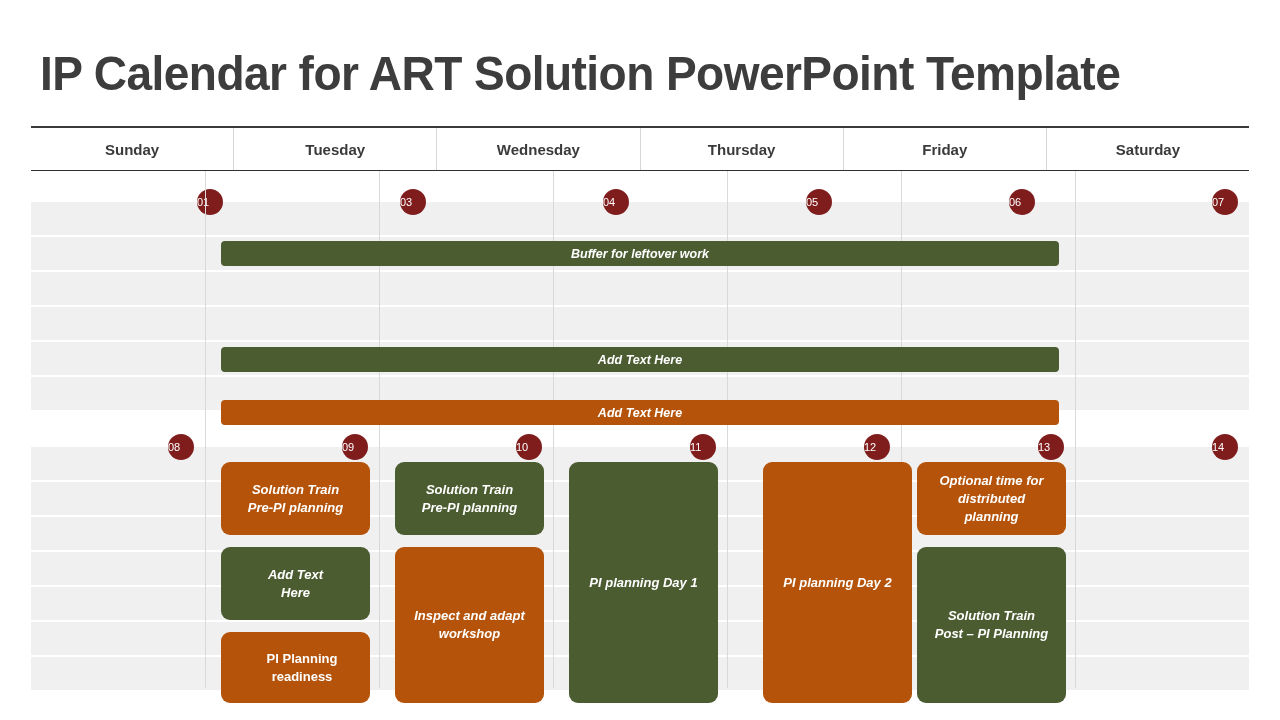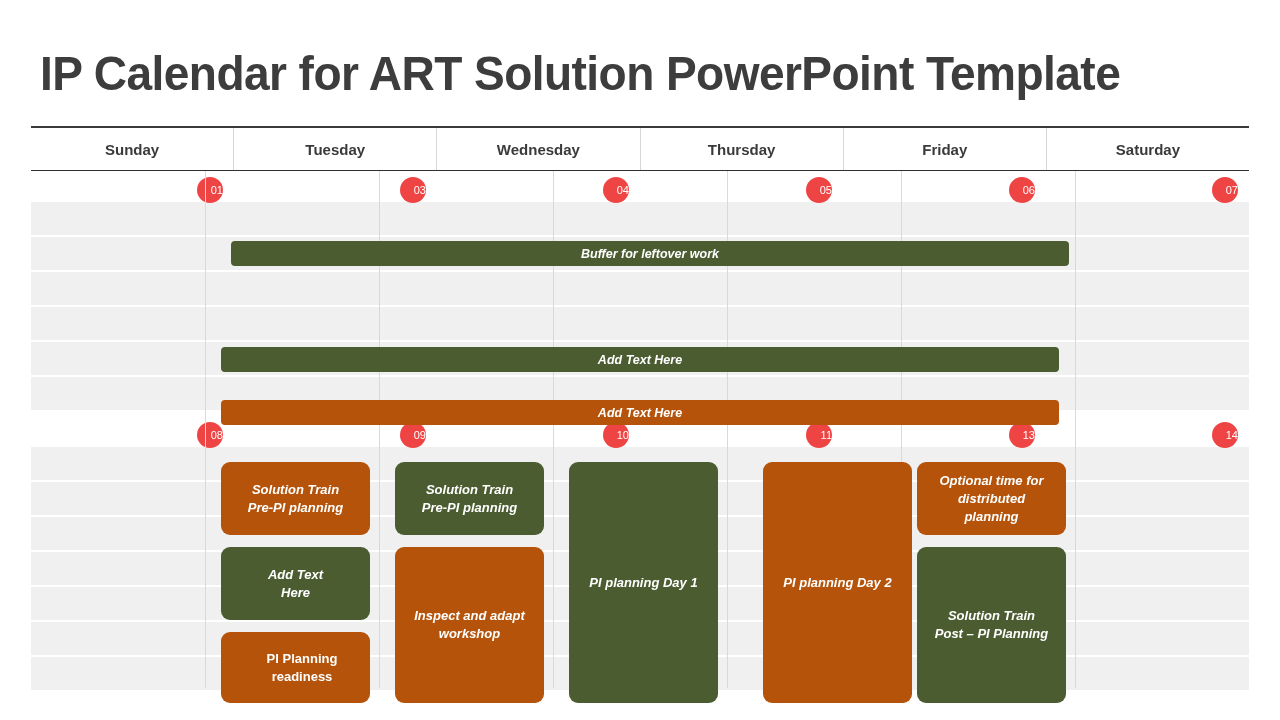--- a/index.html
+++ b/index.html
@@ -107,15 +107,15 @@
   .daynum {
     position: absolute;
     right: 11px;
-    top: 6px;
+    top: 18px;
     width: 26px;
     height: 26px;
     border-radius: 50%;
-    background: #ef4444;
+    background: #7f1d1d;
     color: #ffffff;
     font-size: 11px;
     line-height: 26px;
-    text-align: right;
+    text-align: left;
     font-weight: normal;
   }
 

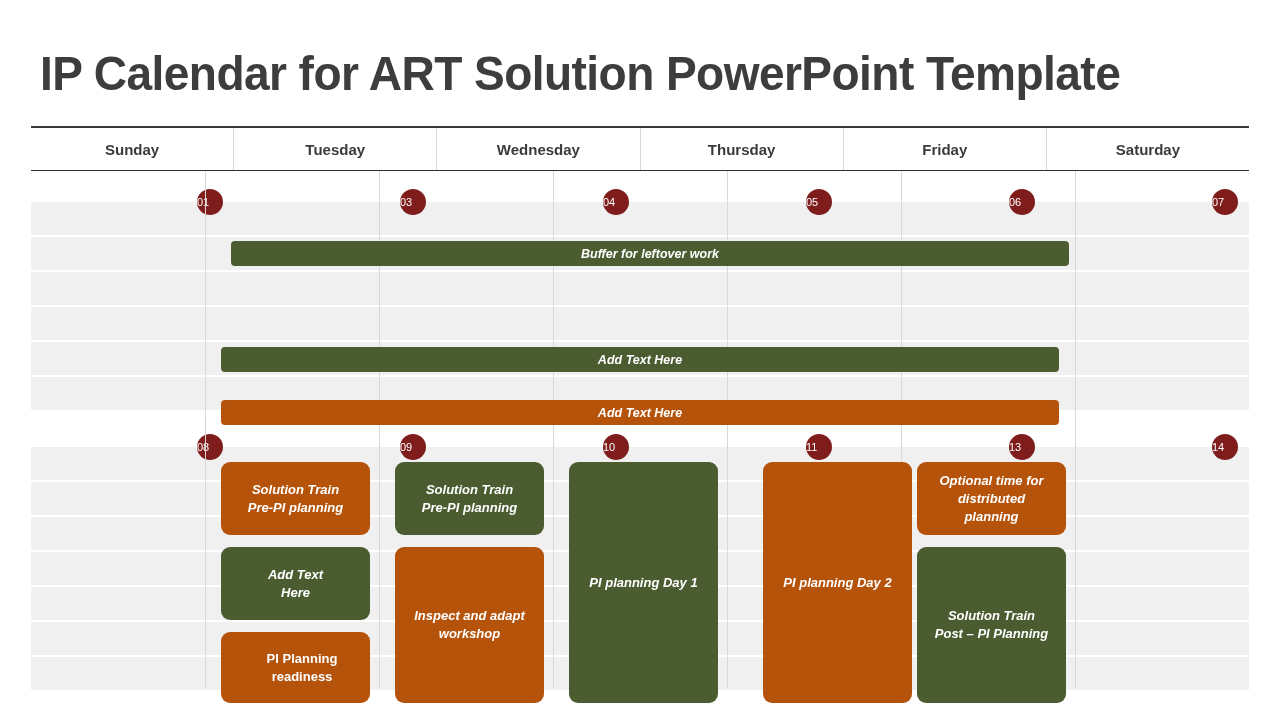--- a/index.html
+++ b/index.html
@@ -229,7 +229,7 @@
           </div>
       </div>
 
-      <div class="bar green" style="left:200px; width:838px; top:70px;">Buffer for leftover work</div>
+      <div class="bar green" style="left:190px; width:838px; top:70px;">Buffer for leftover work</div>
       <div class="bar green" style="left:190px; width:838px; top:176px;">Add Text Here</div>
       <div class="bar orange" style="left:190px; width:838px; top:229px;">Add Text Here</div>
     </div>

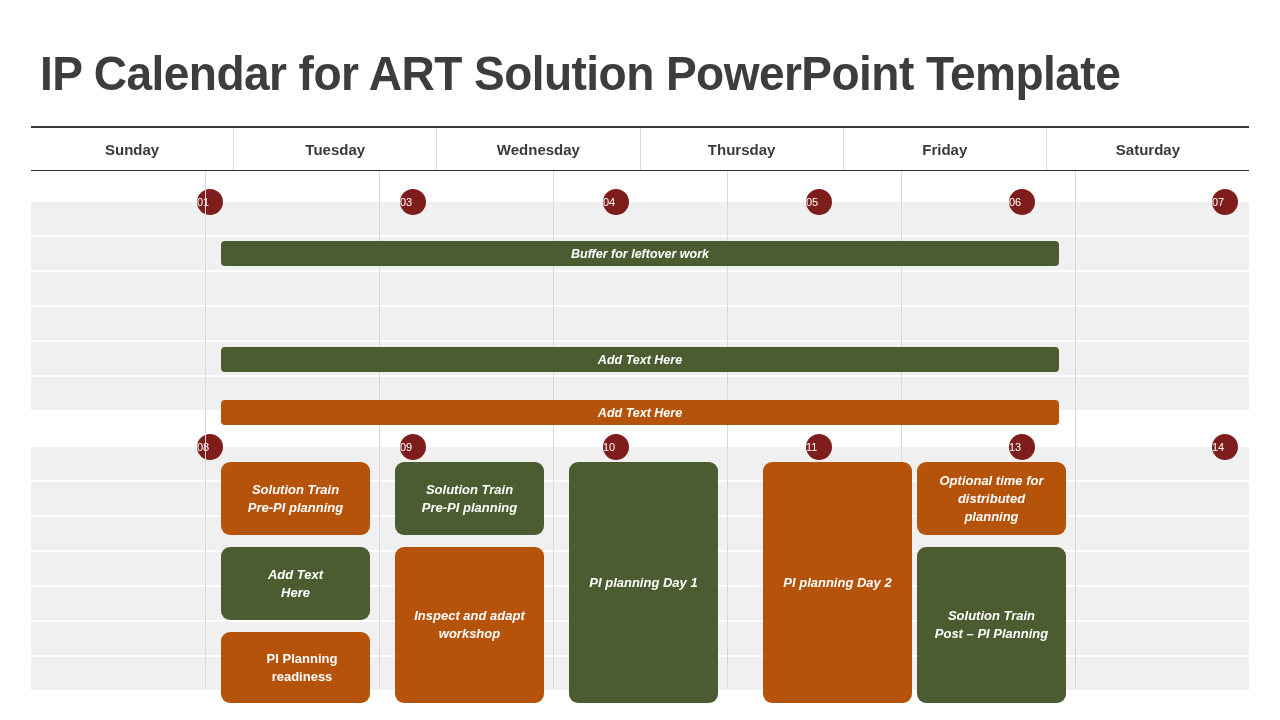--- a/index.html
+++ b/index.html
@@ -260,6 +260,9 @@
             <div class="daynum">11</div>
           </div>
         <div class="datecell">
+            <div class="daynum">12</div>
+          </div>
+        <div class="datecell">
             <div class="daynum">13</div>
           </div>
         <div class="datecell">

